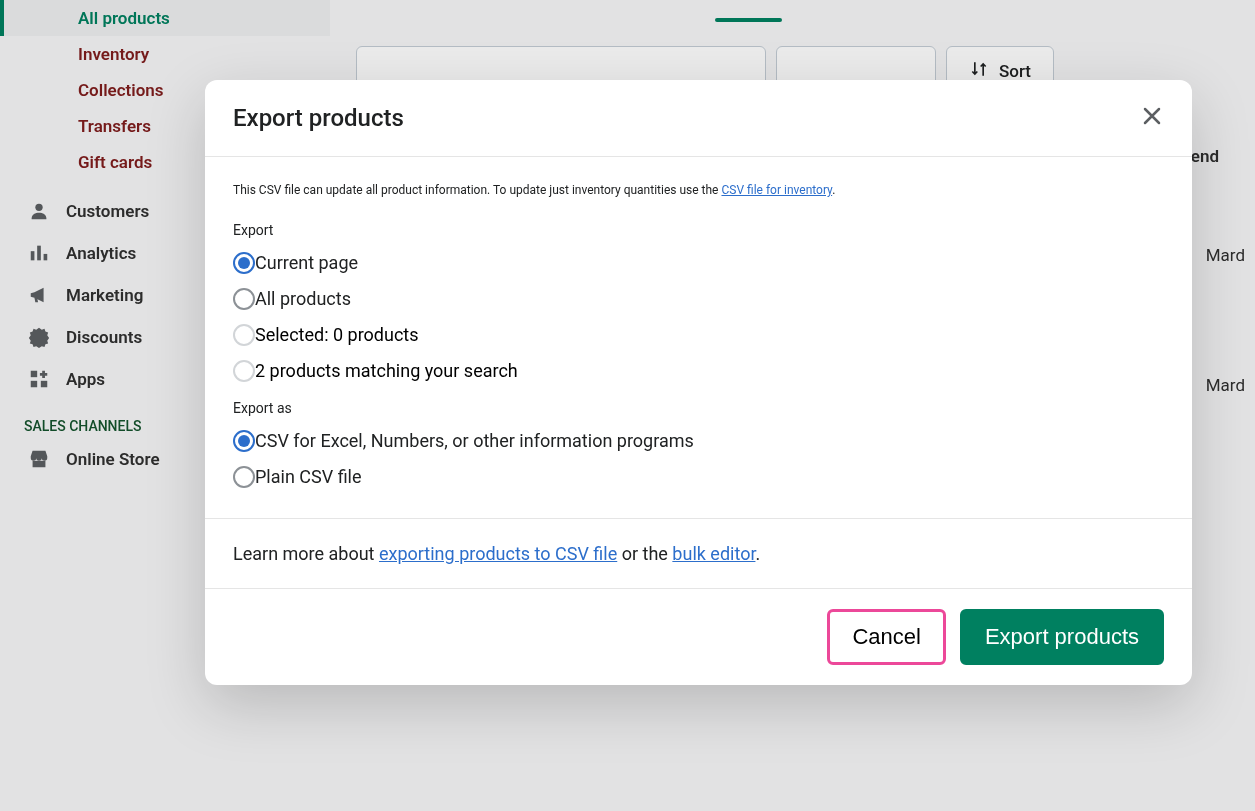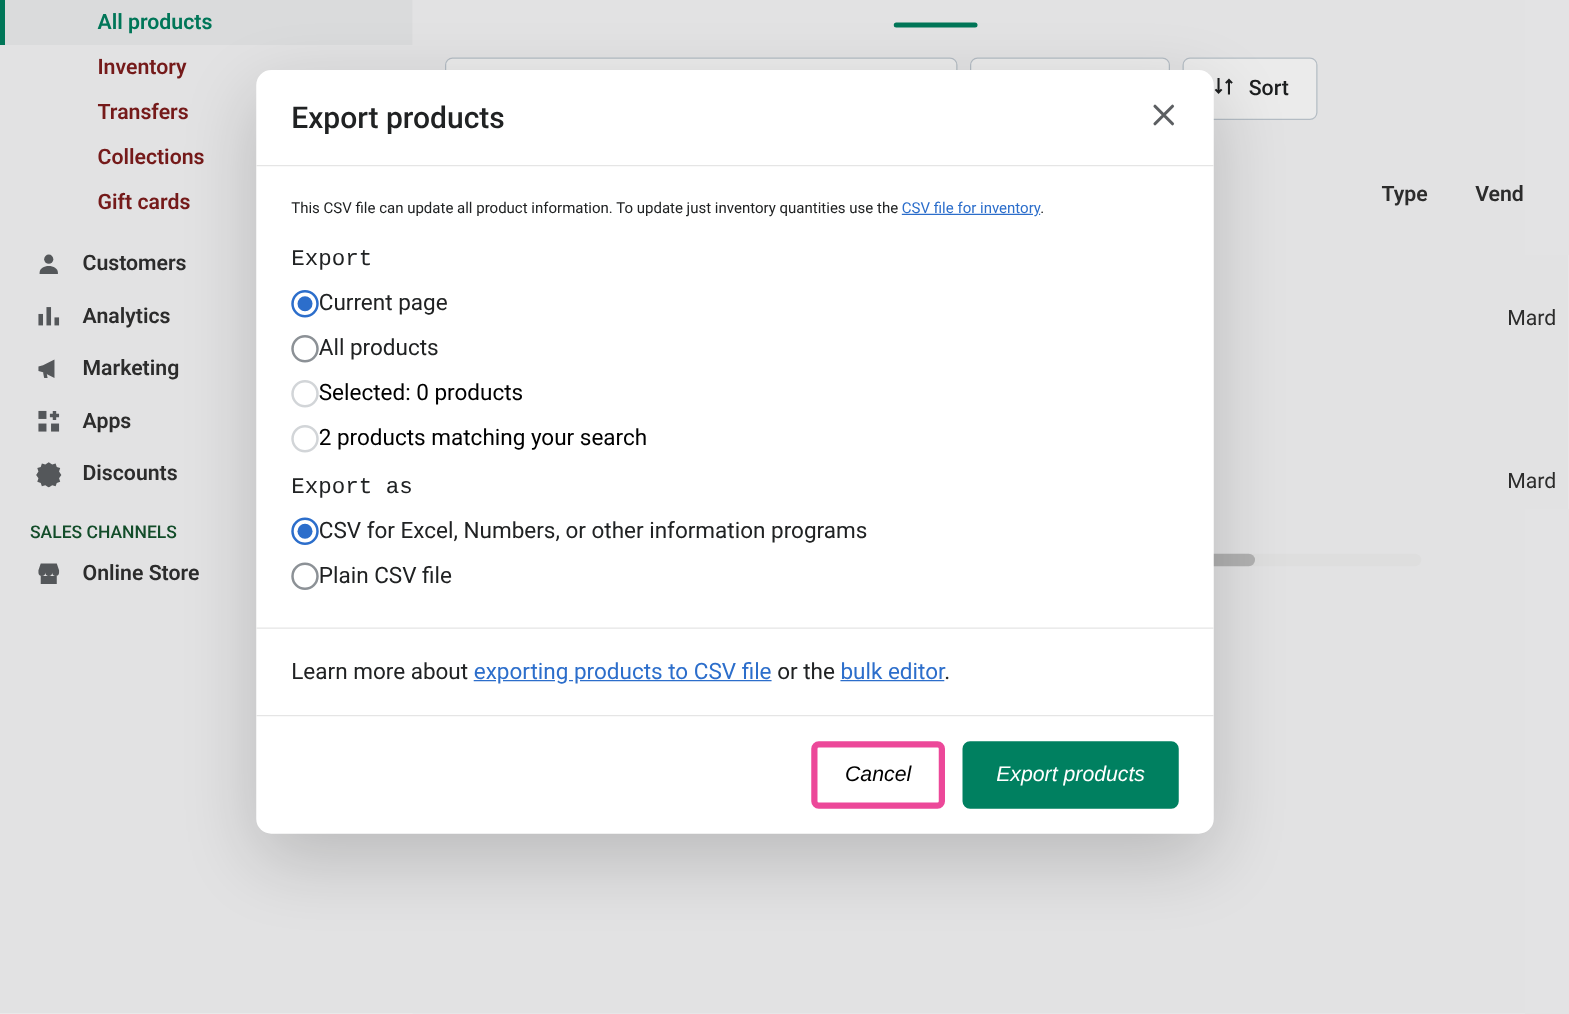--- a/index.html
+++ b/index.html
@@ -215,8 +215,8 @@
     <ul>
       <li class="nav-sub-item active">All products</li>
       <li class="nav-sub-item">Inventory</li>
+      <li class="nav-sub-item">Collections</li>
       <li class="nav-sub-item">Transfers</li>
-      <li class="nav-sub-item">Collections</li>
       <li class="nav-sub-item">Gift cards</li>
     </ul>
     <ul style="margin-top:10px">

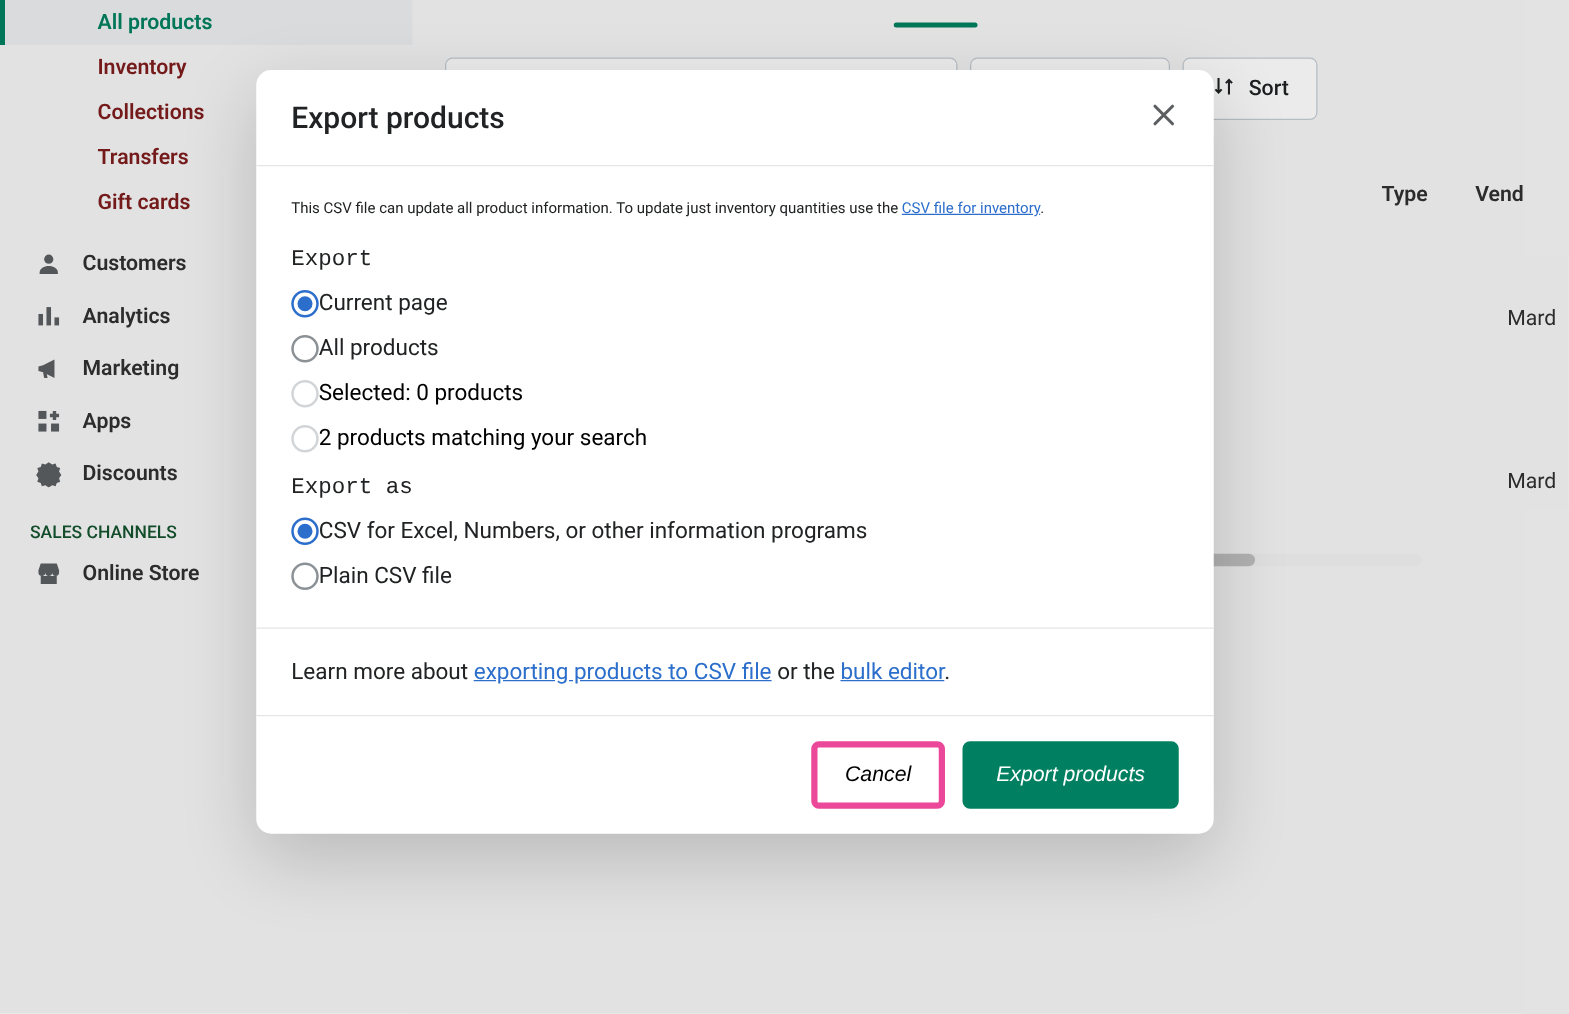--- a/index.html
+++ b/index.html
@@ -115,9 +115,9 @@
   }
   .modal {
     position: absolute;
-    top: 56px;
+    top: 80px;
     left: 205px;
-    width: 766px;
+    width: 987px;
     background: #fff;
     border-radius: 12px;
     box-shadow: 0 20px 60px rgba(0,0,0,0.18);

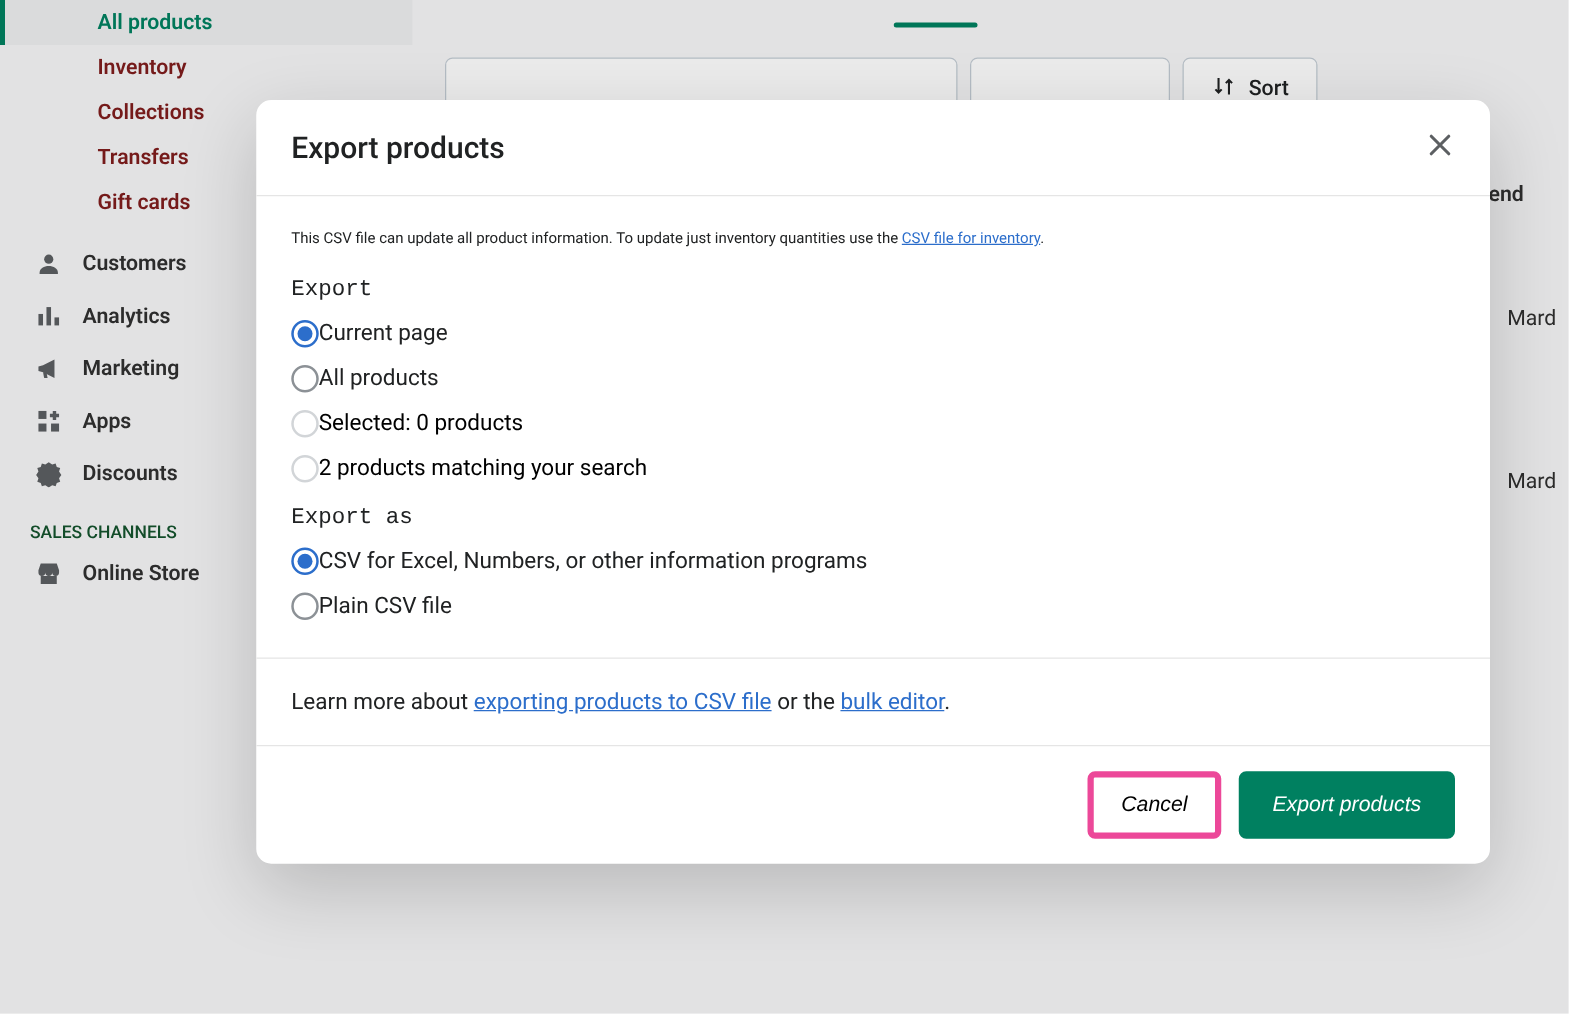--- a/index.html
+++ b/index.html
@@ -136,7 +136,7 @@
   .modal-body { padding: 24px 28px 8px; }
   .body-text { font-size: 12px; line-height: 1.55; margin-bottom: 22px; }
   .body-text a { color: #2c6ecb; text-decoration: underline; }
-  .group-label { font-size: 18px; margin-bottom: 14px; font-family: Liberation Mono, monospace; }
+  .group-label { font-size: 14px; margin-bottom: 14px; }
   .radio-row {
     display: flex;
     align-items: center;

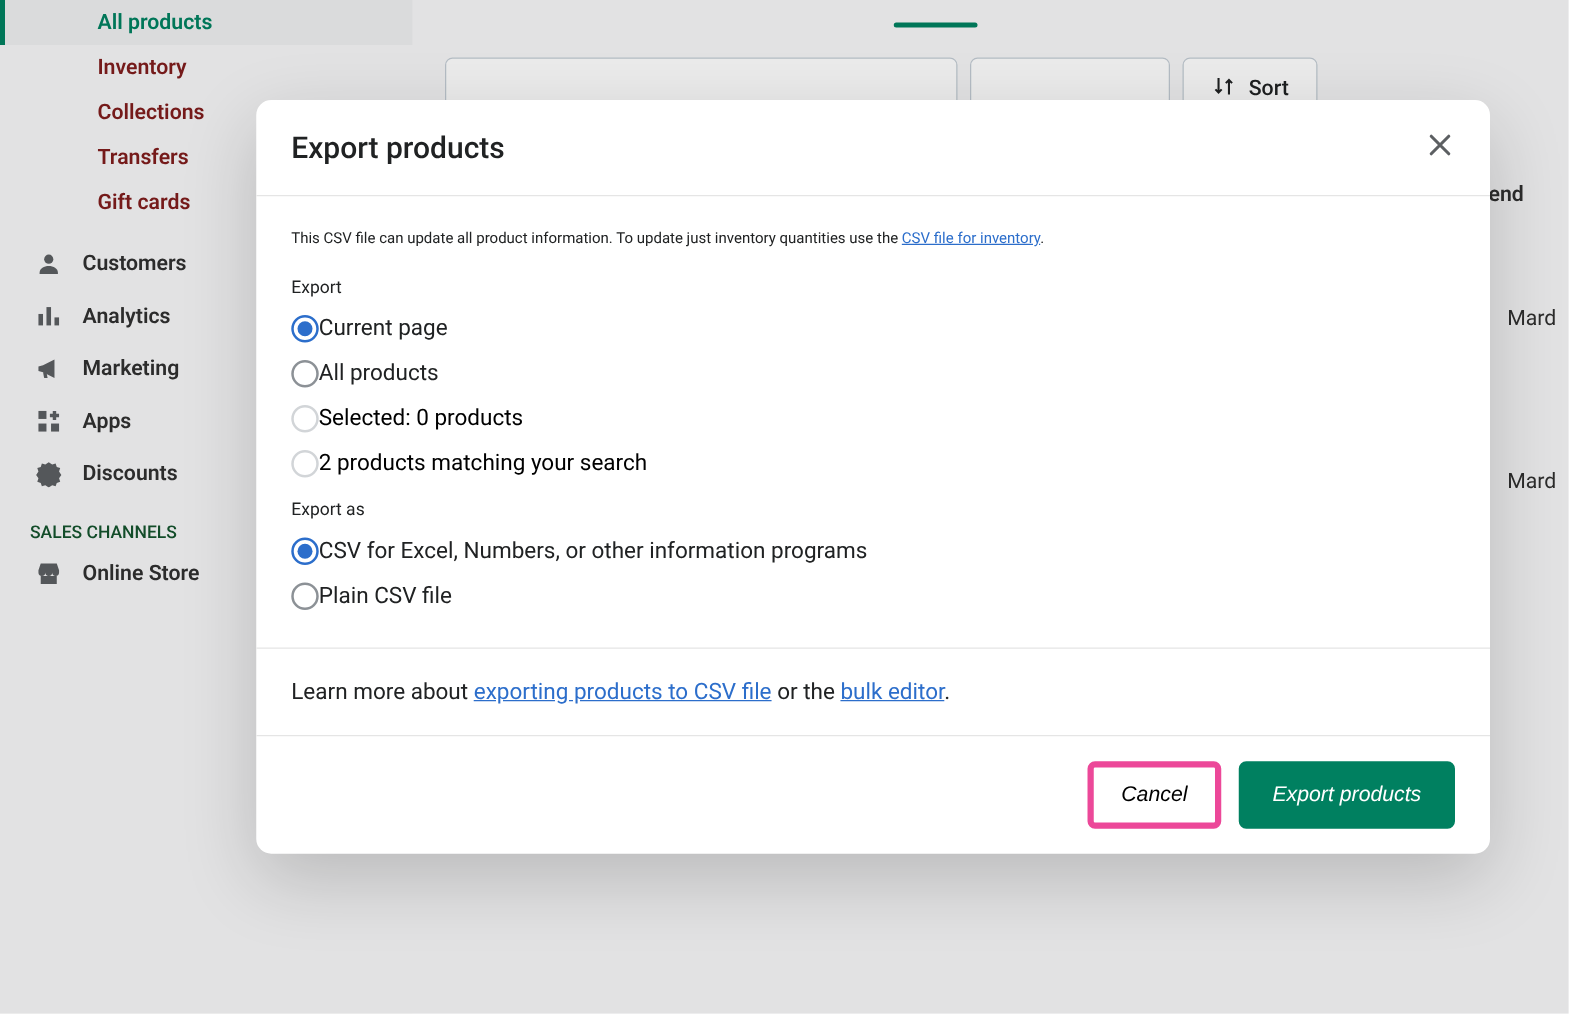--- a/index.html
+++ b/index.html
@@ -251,6 +251,14 @@
       <li class="nav-item">
         <span class="icon">
           <svg viewBox="0 0 24 24">
+              <path d="M12 2l3 2 3-1 1 3 3 1-1 3 2 3-2 3 1 3-3 1-1 3-3-1-3 2-3-2-3 1-1-3-3-1 1-3-2-3 2-3-1-3 3-1 1-3 3 1z"></path>
+            </svg>
+        </span>
+        <span>Discounts</span>
+      </li>
+      <li class="nav-item">
+        <span class="icon">
+          <svg viewBox="0 0 24 24">
               <rect x="3" y="3" width="7" height="7"></rect>
               <rect x="3" y="14" width="7" height="7"></rect>
               <rect x="14" y="14" width="7" height="7"></rect>
@@ -258,14 +266,6 @@
             </svg>
         </span>
         <span>Apps</span>
-      </li>
-      <li class="nav-item">
-        <span class="icon">
-          <svg viewBox="0 0 24 24">
-              <path d="M12 2l3 2 3-1 1 3 3 1-1 3 2 3-2 3 1 3-3 1-1 3-3-1-3 2-3-2-3 1-1-3-3-1 1-3-2-3 2-3-1-3 3-1 1-3 3 1z"></path>
-            </svg>
-        </span>
-        <span>Discounts</span>
       </li>
     </ul>
     <div class="nav-section-title">SALES CHANNELS</div>

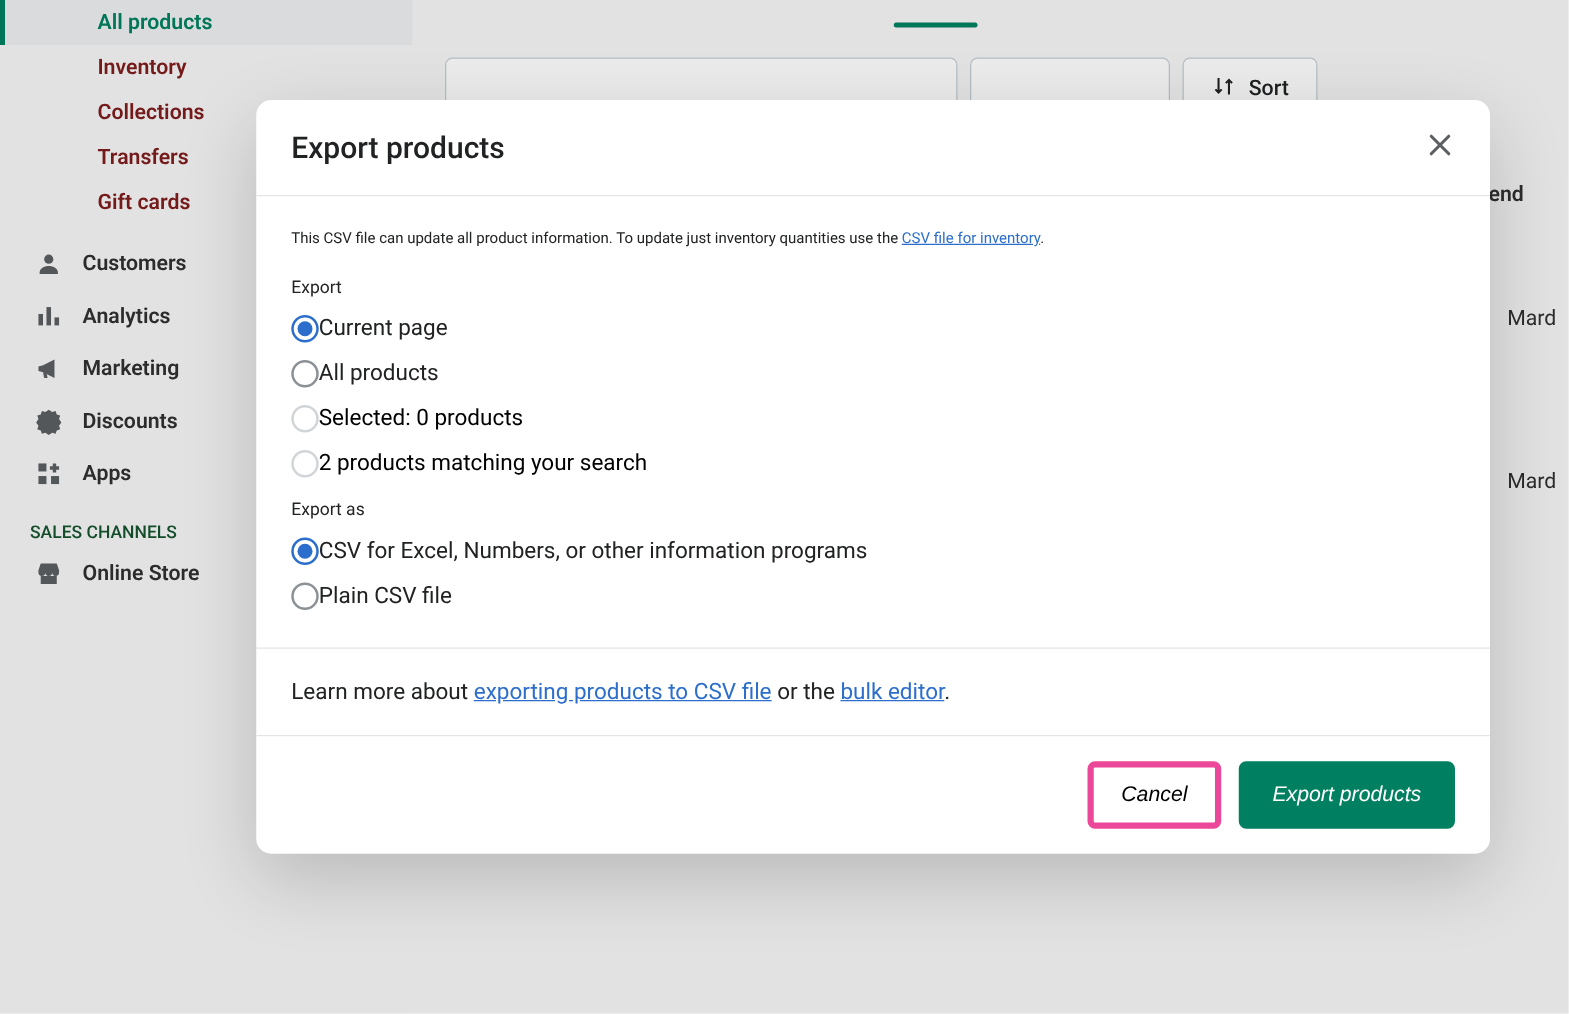--- a/index.html
+++ b/index.html
@@ -175,13 +175,12 @@
   }
   .btn {
     padding: 12px 22px;
-    font-size: 17px;
-    border-radius: 6px;
-    border: 5px solid #ec4899;
+    font-size: 22px;
+    border-radius: 6px;
+    border: 3px solid #ec4899;
     background: #fff;
     cursor: pointer;
     font-weight: 500;
-    font-style: italic;
   }
   .btn.primary {
     background: #008060;

